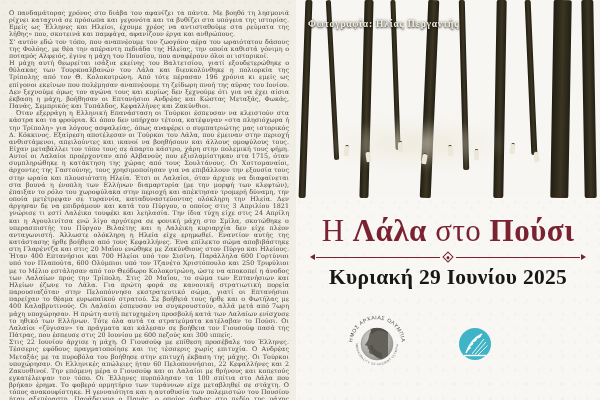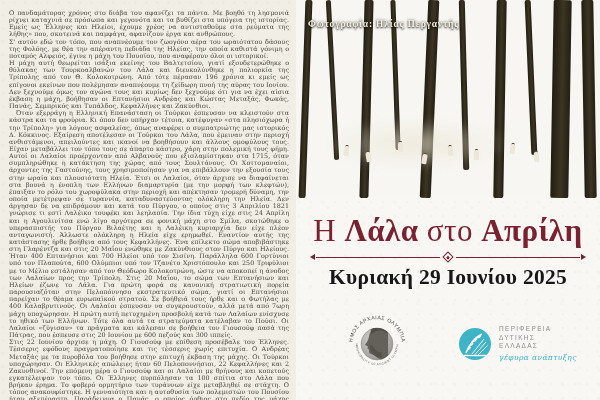--- a/index.html
+++ b/index.html
@@ -139,7 +139,7 @@
     <h1 class="event-title"><span>Η</span>
       <span class="b">Λάλα</span>
       <span>στο</span>
-      <span class="b">Απρίλη</span></h1>
+      <span class="b">Πούσι</span></h1>
 
     <div class="divider">
       <span class="arr arr-l"></span>

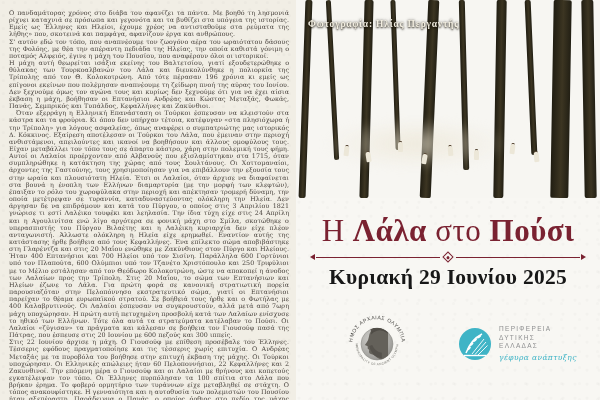--- a/index.html
+++ b/index.html
@@ -193,12 +193,6 @@
           <path d="M 14 27 L 26 12 M 17 27.5 L 28 15 M 20 28 L 29.5 18.5" stroke="#ffffff" stroke-width="0.9" fill="none"></path>
           <path d="M 6 28.5 L 28.5 28.5" stroke="#ffffff" stroke-width="1.4" fill="none"></path>
         </svg>
-        <div class="region-text">
-          <div class="region-line">ΠΕΡΙΦΕΡΕΙΑ</div>
-          <div class="region-line">ΔΥΤΙΚΗΣ</div>
-          <div class="region-line">ΕΛΛΑΔΑΣ</div>
-          <div class="region-slogan">γέφυρα ανάπτυξης</div>
-        </div>
       </div>
     </div>
   </div>

